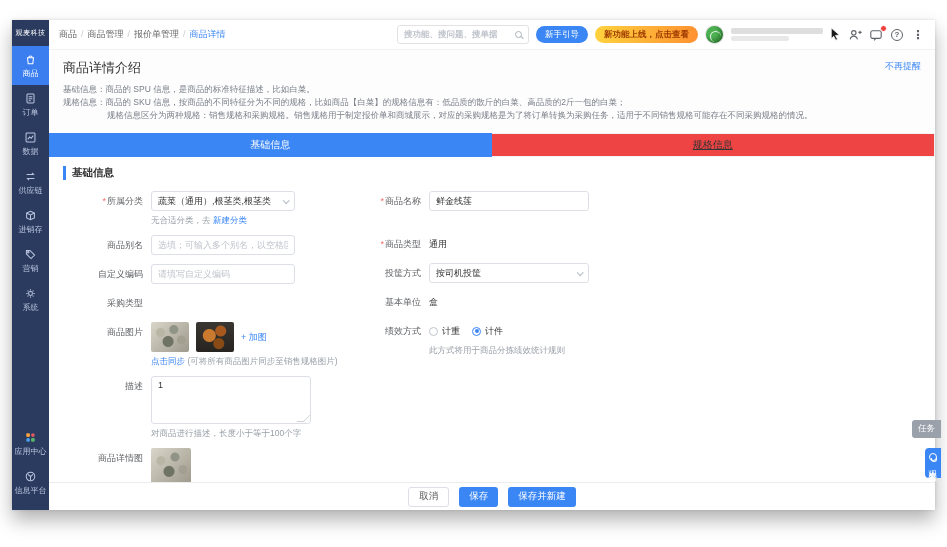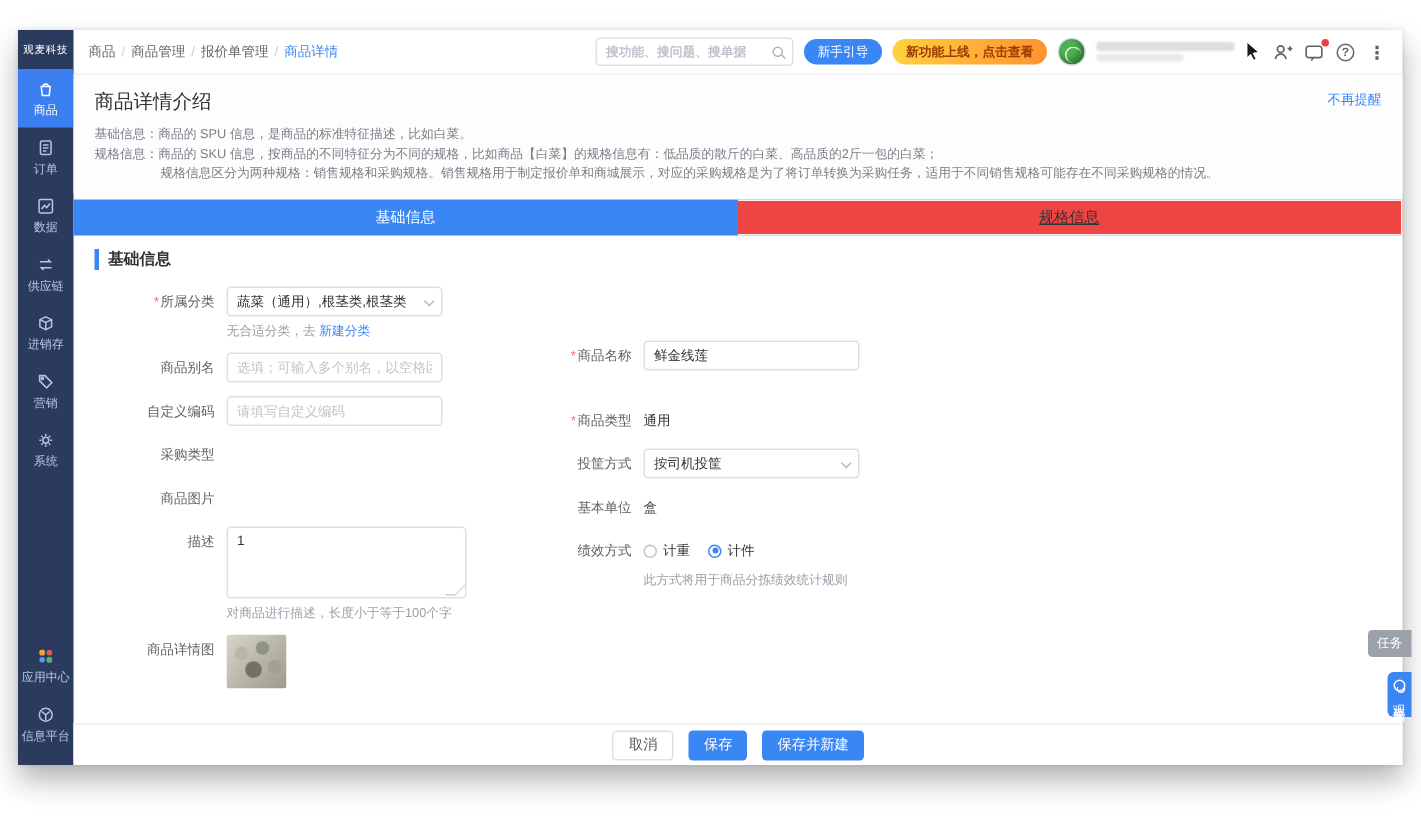--- a/index.html
+++ b/index.html
@@ -77,7 +77,7 @@
     padding-left:6px; margin-bottom:11px; }
   .form-cols { display:flex; }
   .col-left { width:300px; flex-shrink:0; }
-  .col-right { flex:1;margin-top:36px; }
+  .col-right { flex:1; }
   .field-row { display:flex; align-items:flex-start; margin-bottom:9px; }
   .flabel { width:88px; text-align:right; padding-right:8px; font-size:9px; color:#606266;
     line-height:20px; flex-shrink:0; white-space:nowrap; }

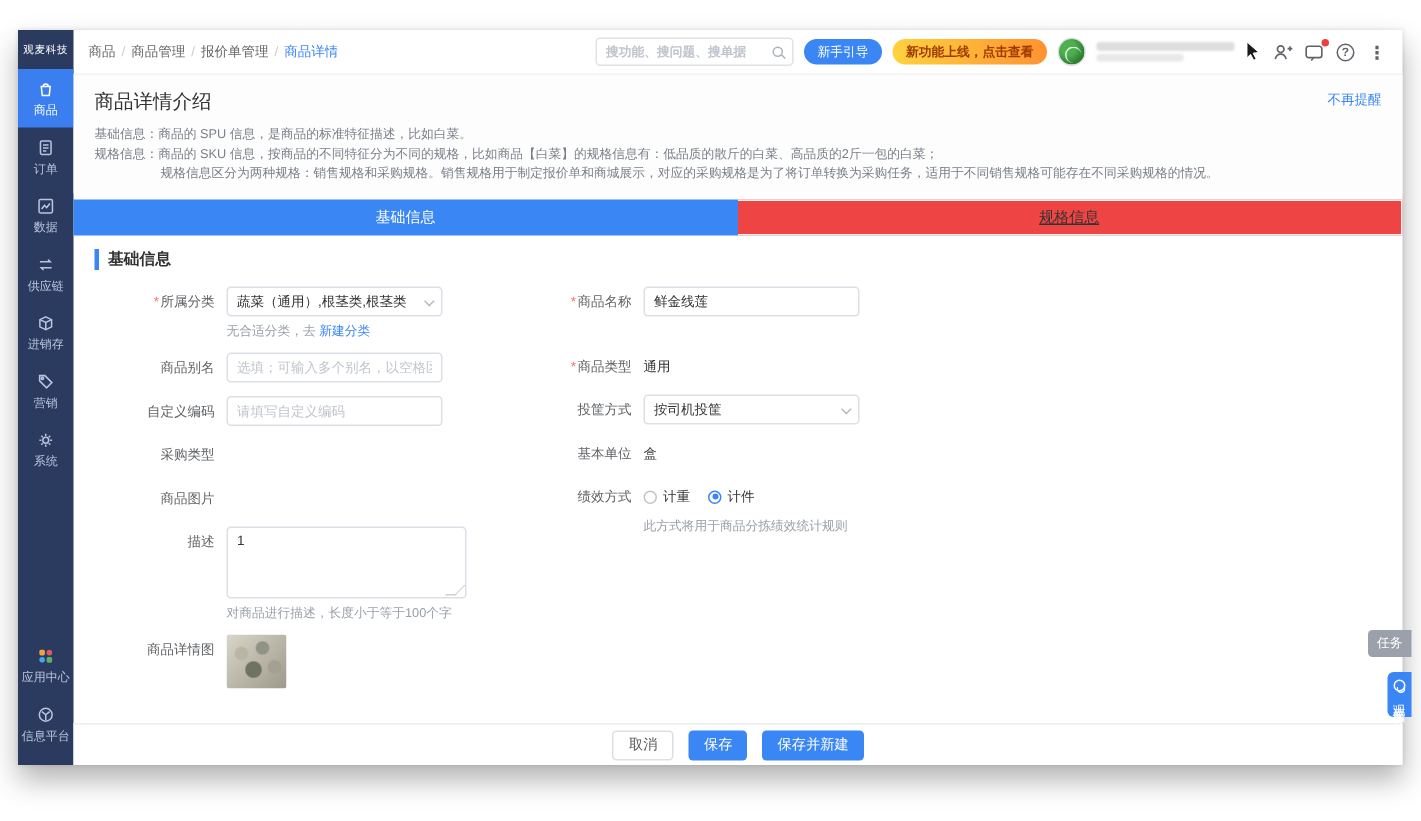--- a/index.html
+++ b/index.html
@@ -85,7 +85,7 @@
   .req::before { content:"*"; color:#f56c6c; margin-right:1px; }
   .inputbox { height:20px; width:144px; border:1px solid #dcdfe6; border-radius:3px; background:#fff;
     font-size:9px; padding:0 6px; color:#333; display:flex; align-items:center; }
-  .col-right .inputbox { width:144px; }
+  .col-right .inputbox { width:160px; }
   .inputbox.select { justify-content:space-between; cursor:pointer; }
   .inputbox .val { white-space:nowrap; overflow:hidden; }
   .inputbox.placeholder .val { color:#c0c4cc; }

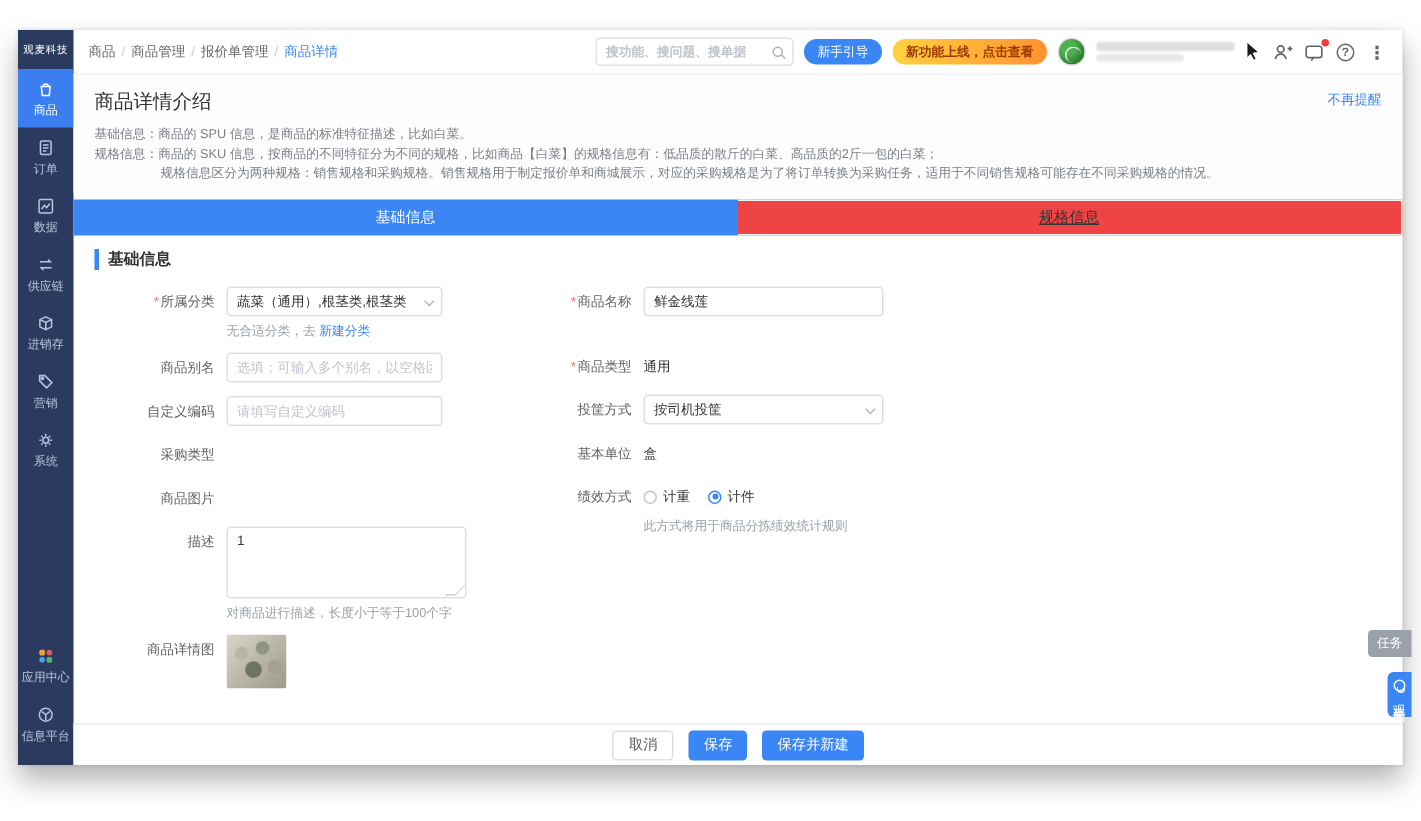--- a/index.html
+++ b/index.html
@@ -335,6 +335,17 @@
 
           <div class="field-row">
             <span class="flabel">商品图片</span>
+            <div>
+              <div class="thumbs">
+                <div class="thumb plant-gray"></div>
+                <div class="thumb plant-brown"></div>
+                <span class="link addimg">+ 加图</span>
+              </div>
+              <div class="hint">
+                <span class="link">点击同步</span>
+                <span>(可将所有商品图片同步至销售规格图片)</span>
+              </div>
+            </div>
           </div>
 
           <div class="field-row">

